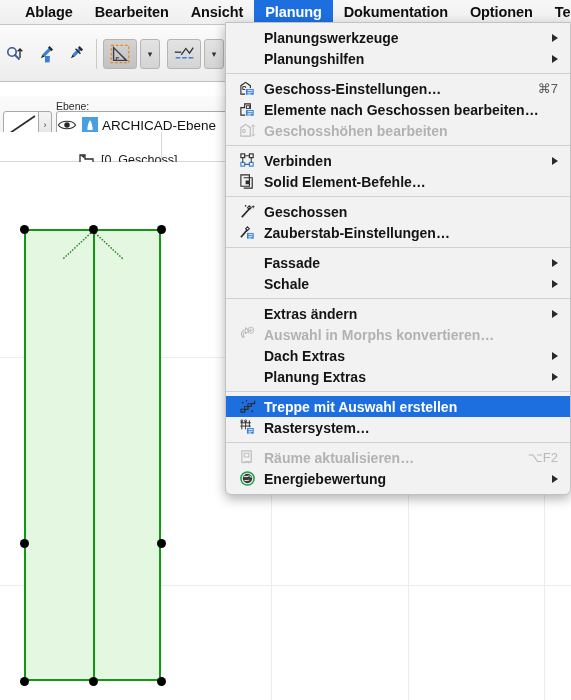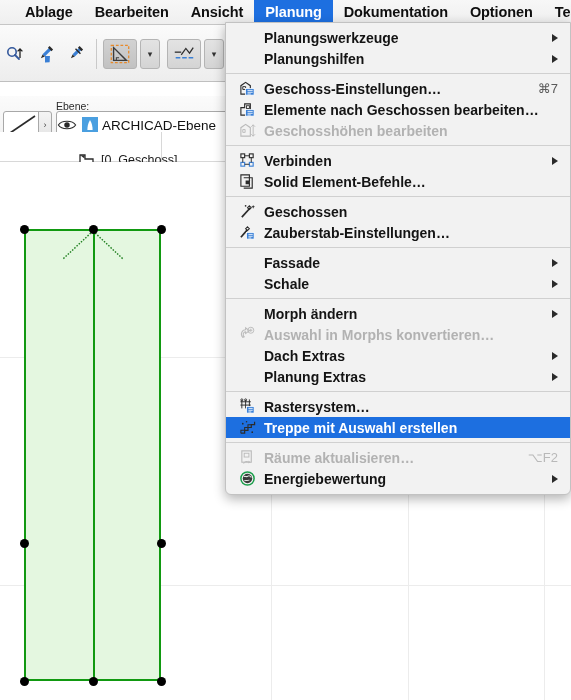--- a/index.html
+++ b/index.html
@@ -420,7 +420,7 @@
       </div>
       <div class="mi-sep"></div>
       <div class="mi noindent">
-        <span class="mi-label">Morph ändern</span>
+        <span class="mi-label">Extras ändern</span>
         <span class="mi-arrow"></span>
       </div>
       <div class="mi disabled">

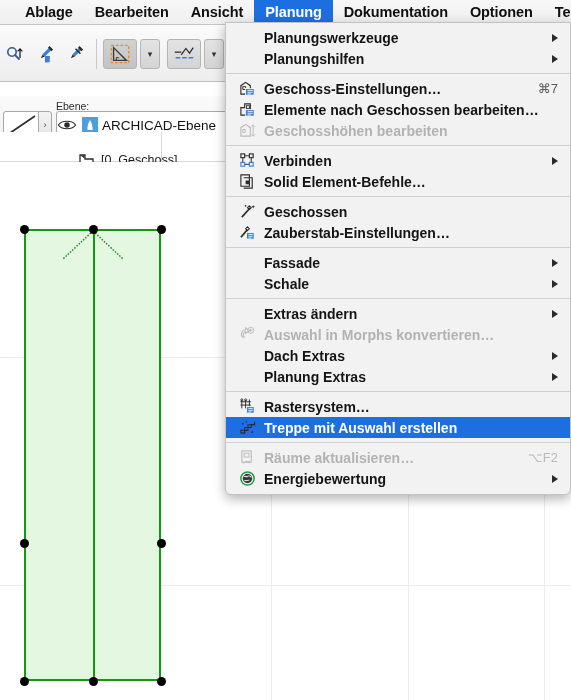--- a/index.html
+++ b/index.html
@@ -442,6 +442,18 @@
         <span class="mi-arrow"></span>
       </div>
       <div class="mi-sep"></div>
+      <div class="mi highlight">
+        <span class="mi-icon">
+          <svg width="17" height="17" viewBox="0 0 18 18">
+            <path d="M2 15 L6 15 L6 12 L9.5 12 L9.5 9 L13 9 L13 6 L16.5 6 L16.5 3" fill="none" stroke="#2b2b2b" stroke-width="1.3"></path>
+            <path d="M2 15 L2 12 L6 12 M6 12 L6 9 L9.5 9 M9.5 9 L9.5 6 L13 6" fill="none" stroke="#2b2b2b" stroke-width="1.1"></path>
+            <circle cx="4" cy="5" r="0.9" fill="#2b2b2b"></circle>
+            <circle cx="8" cy="3" r="0.8" fill="#2b2b2b"></circle>
+            <circle cx="14" cy="14" r="0.9" fill="#2b2b2b"></circle>
+          </svg>
+        </span>
+        <span class="mi-label">Treppe mit Auswahl erstellen</span>
+      </div>
       <div class="mi">
         <span class="mi-icon">
           <svg width="17" height="17" viewBox="0 0 18 18">
@@ -454,18 +466,6 @@
         </span>
         <span class="mi-label">Rastersystem…</span>
       </div>
-      <div class="mi highlight">
-        <span class="mi-icon">
-          <svg width="17" height="17" viewBox="0 0 18 18">
-            <path d="M2 15 L6 15 L6 12 L9.5 12 L9.5 9 L13 9 L13 6 L16.5 6 L16.5 3" fill="none" stroke="#2b2b2b" stroke-width="1.3"></path>
-            <path d="M2 15 L2 12 L6 12 M6 12 L6 9 L9.5 9 M9.5 9 L9.5 6 L13 6" fill="none" stroke="#2b2b2b" stroke-width="1.1"></path>
-            <circle cx="4" cy="5" r="0.9" fill="#2b2b2b"></circle>
-            <circle cx="8" cy="3" r="0.8" fill="#2b2b2b"></circle>
-            <circle cx="14" cy="14" r="0.9" fill="#2b2b2b"></circle>
-          </svg>
-        </span>
-        <span class="mi-label">Treppe mit Auswahl erstellen</span>
-      </div>
       <div class="mi-sep"></div>
       <div class="mi disabled">
         <span class="mi-icon">

